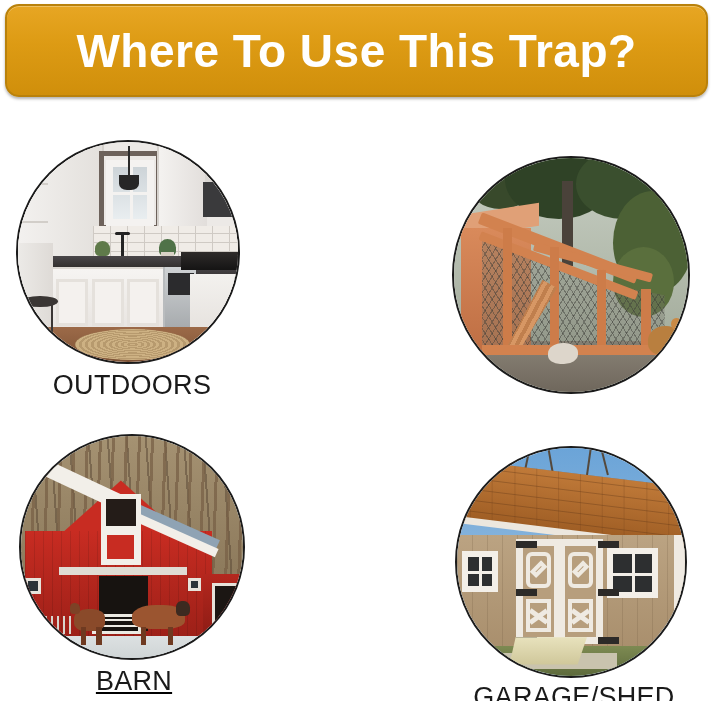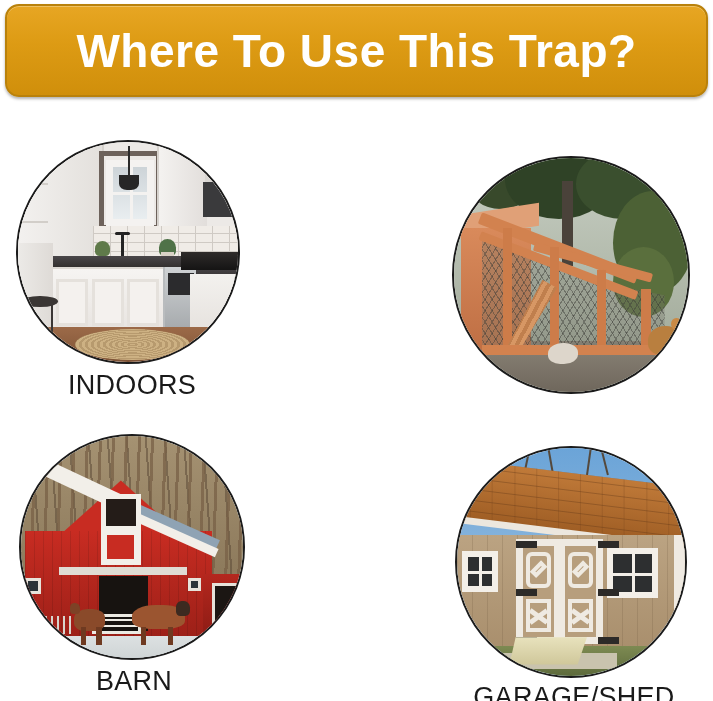--- a/index.html
+++ b/index.html
@@ -351,7 +351,7 @@
         <div class="k-stool-leg r"></div>
       </div>
     </div>
-    <div class="lbl">INDOORS</div>
+    <div class="lbl">OUTDOORS</div>
   </div>
 
   <div class="card c2">

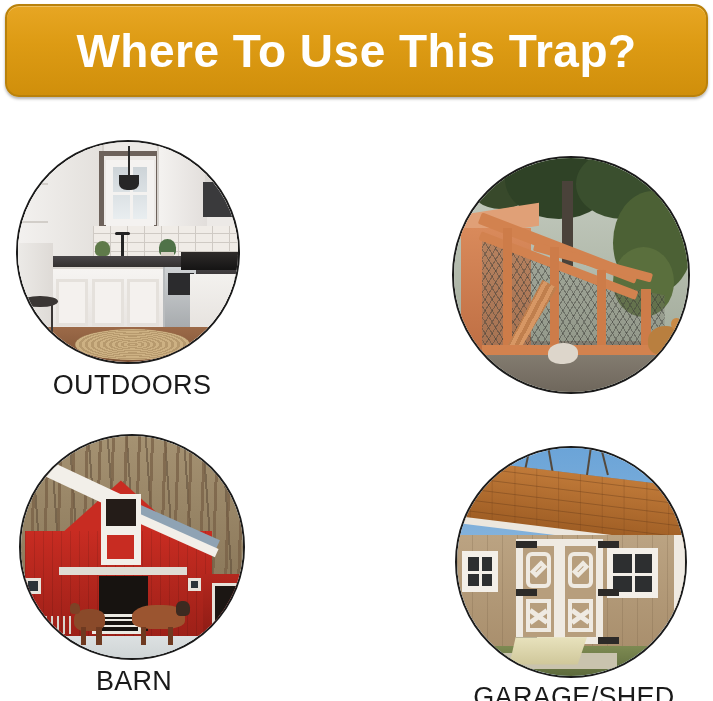--- a/index.html
+++ b/index.html
@@ -51,7 +51,7 @@
   .card { position: absolute; }
   .card.c1 { left: 16px;  top: 28px; width: 232px; }
   .card.c2 { left: 452px; top: 44px; width: 242px; }
-  .card.c3 { left: 19px;  top: 322px; width: 230px; }
+  .card.c3 { left: 19px;  top: 322px; width: 230px; text-decoration: underline; }
   .card.c4 { left: 455px; top: 334px; width: 238px; }
 
   .circle {

